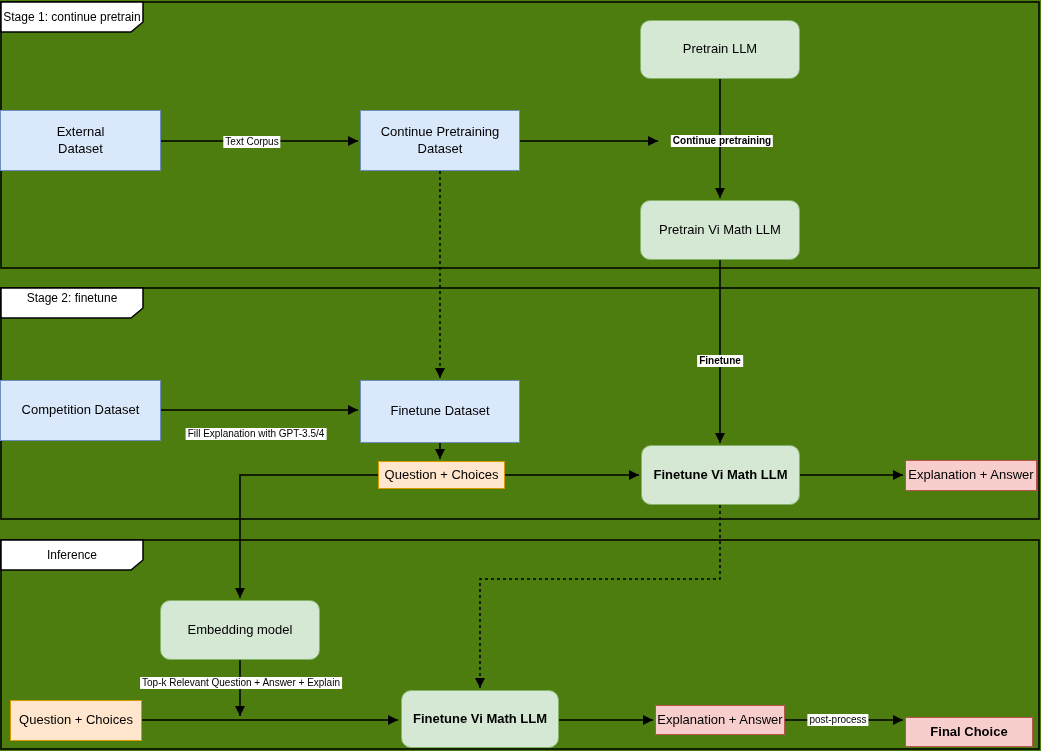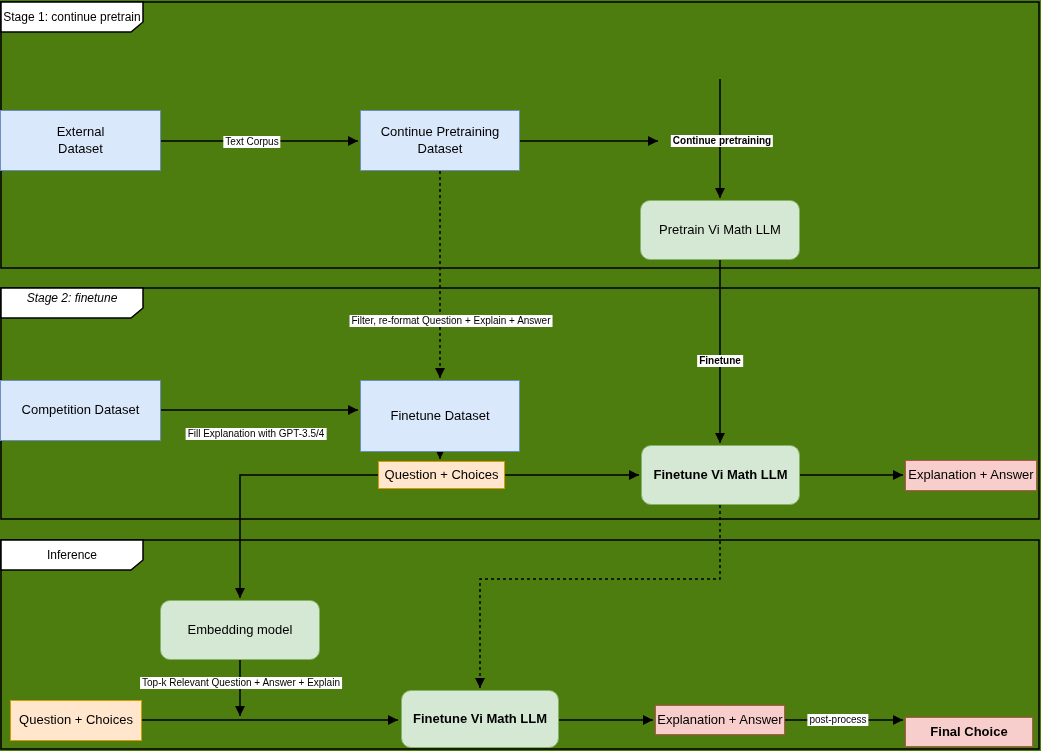--- a/index.html
+++ b/index.html
@@ -89,6 +89,7 @@
 Dataset</div>
   <div class="node blue" style="left:360px;top:110px;width:160px;height:61px;">Continue Pretraining
 Dataset</div>
+  <div class="node green" style="left:640px;top:20px;width:160px;height:59px;">Pretrain LLM</div>
   <div class="node green" style="left:640px;top:200px;width:160px;height:60px;">Pretrain Vi Math LLM</div>
 
   <div class="node blue" style="left:0px;top:380px;width:161px;height:61px;">Competition Dataset</div>

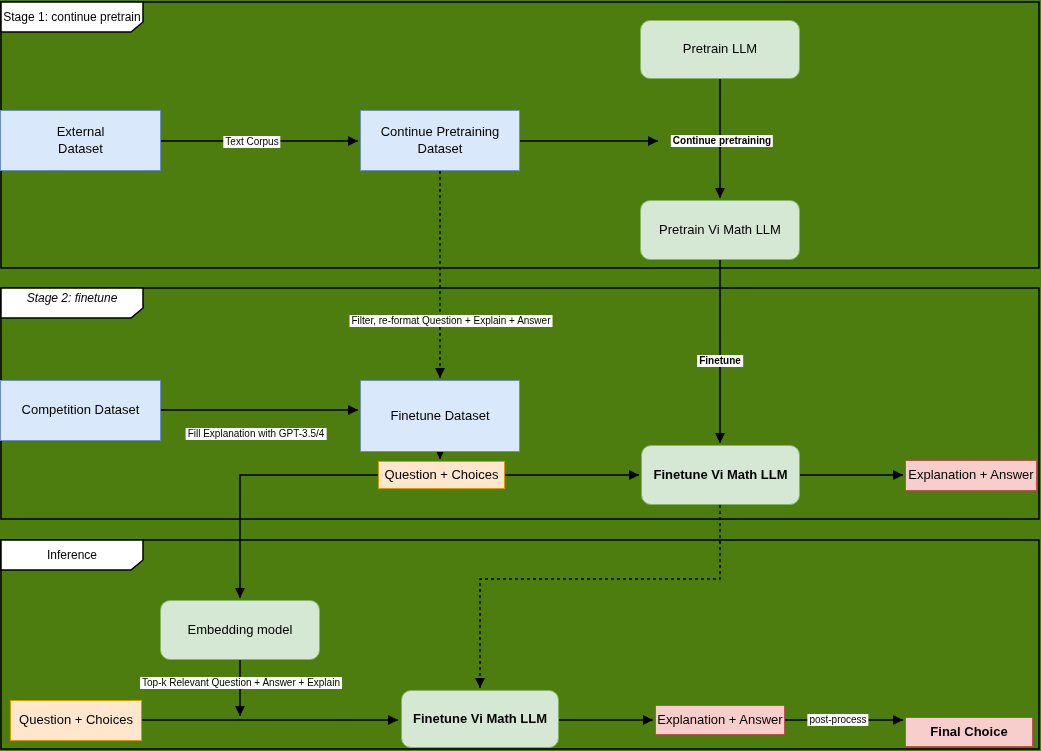--- a/index.html
+++ b/index.html
@@ -82,7 +82,7 @@
   </svg>
 
   <div class="stage-label" style="left:1px;top:2px;width:142px;height:30px;">Stage 1: continue pretrain</div>
-  <div class="stage-label" style="left:1px;top:288px;width:142px;height:20px;font-style:italic;">Stage 2: finetune</div>
+  <div class="stage-label" style="left:1px;top:288px;width:142px;height:20px;">Stage 2: finetune</div>
   <div class="stage-label" style="left:1px;top:540px;width:142px;height:30px;">Inference</div>
 
   <div class="node blue" style="left:0px;top:110px;width:161px;height:61px;">External

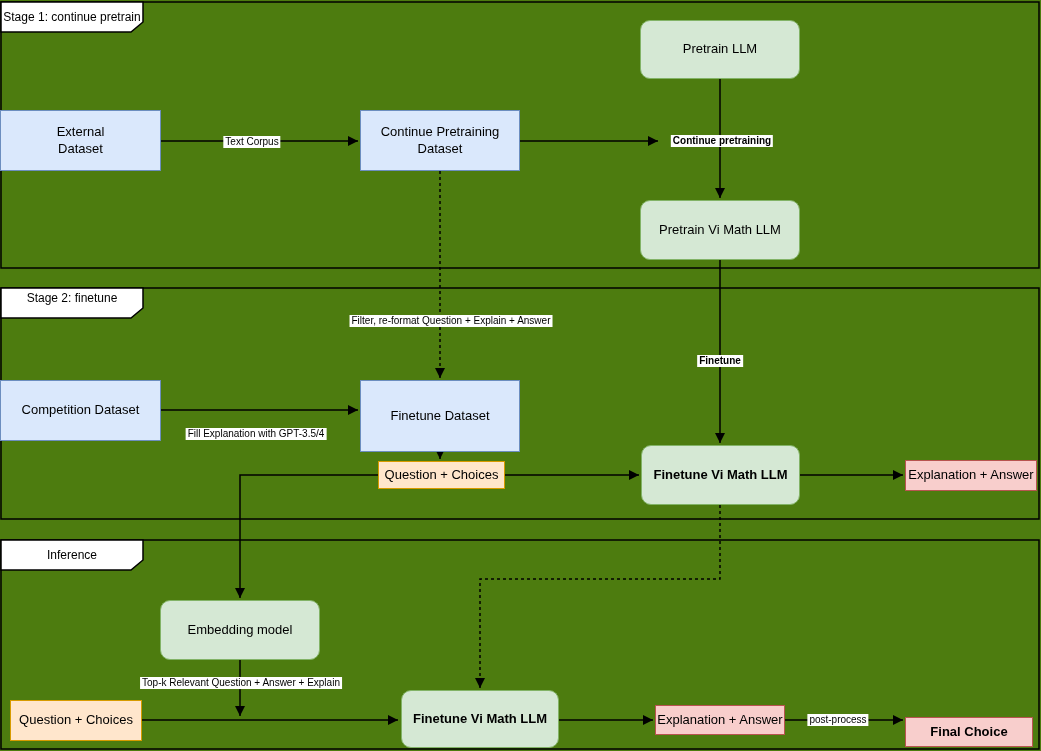--- a/index.html
+++ b/index.html
@@ -107,7 +107,6 @@
   <div class="edge-label" style="left:252px;top:142px;">Text Corpus</div>
   <div class="edge-label bold" style="left:722px;top:141px;">Continue pretraining</div>
   <div class="edge-label bold" style="left:720px;top:361px;">Finetune</div>
-  <div class="edge-label" style="left:451px;top:321px;">Filter, re-format Question + Explain + Answer</div>
   <div class="edge-label" style="left:256px;top:434px;">Fill Explanation with GPT-3.5/4</div>
   <div class="edge-label" style="left:241px;top:683px;">Top-k Relevant Question + Answer + Explain</div>
   <div class="edge-label" style="left:838px;top:720px;">post-process</div>

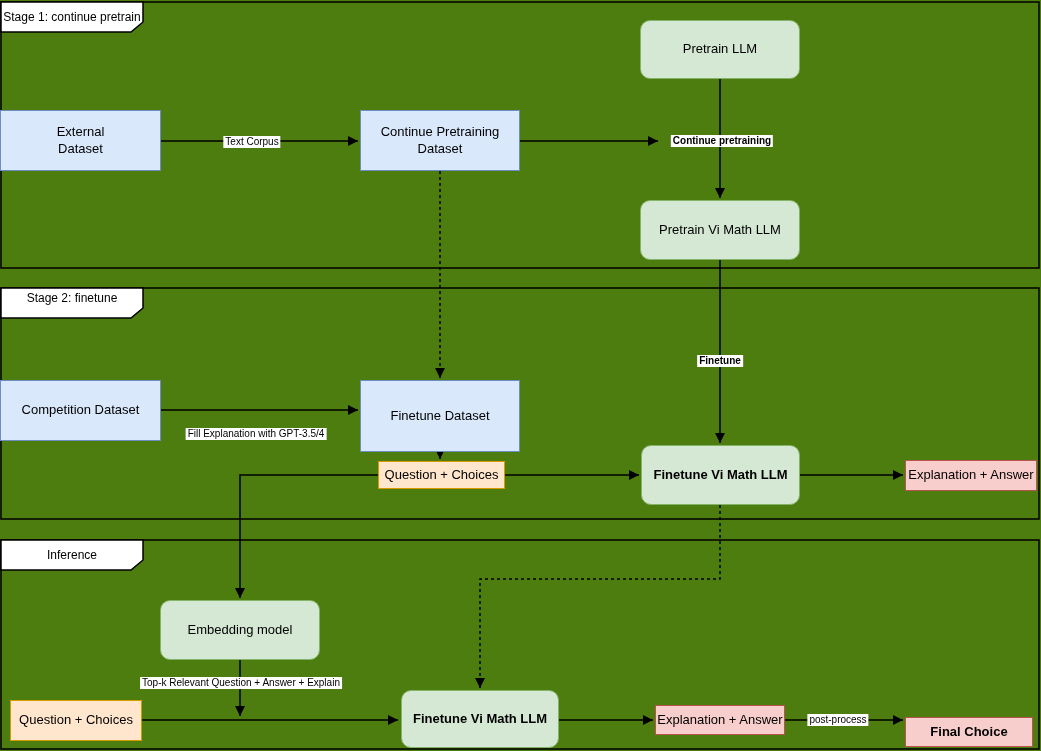--- a/index.html
+++ b/index.html
@@ -93,7 +93,7 @@
   <div class="node green" style="left:640px;top:200px;width:160px;height:60px;">Pretrain Vi Math LLM</div>
 
   <div class="node blue" style="left:0px;top:380px;width:161px;height:61px;">Competition Dataset</div>
-  <div class="node blue" style="left:360px;top:380px;width:160px;height:72px;">Finetune Dataset</div>
+  <div class="node blue" style="left:360px;top:380px;width:160px;height:63px;">Finetune Dataset</div>
   <div class="node orange" style="left:378px;top:461px;width:127px;height:28px;">Question + Choices</div>
   <div class="node green bold" style="left:641px;top:445px;width:159px;height:60px;">Finetune Vi Math LLM</div>
   <div class="node red" style="left:905px;top:460px;width:132px;height:31px;">Explanation + Answer</div>

